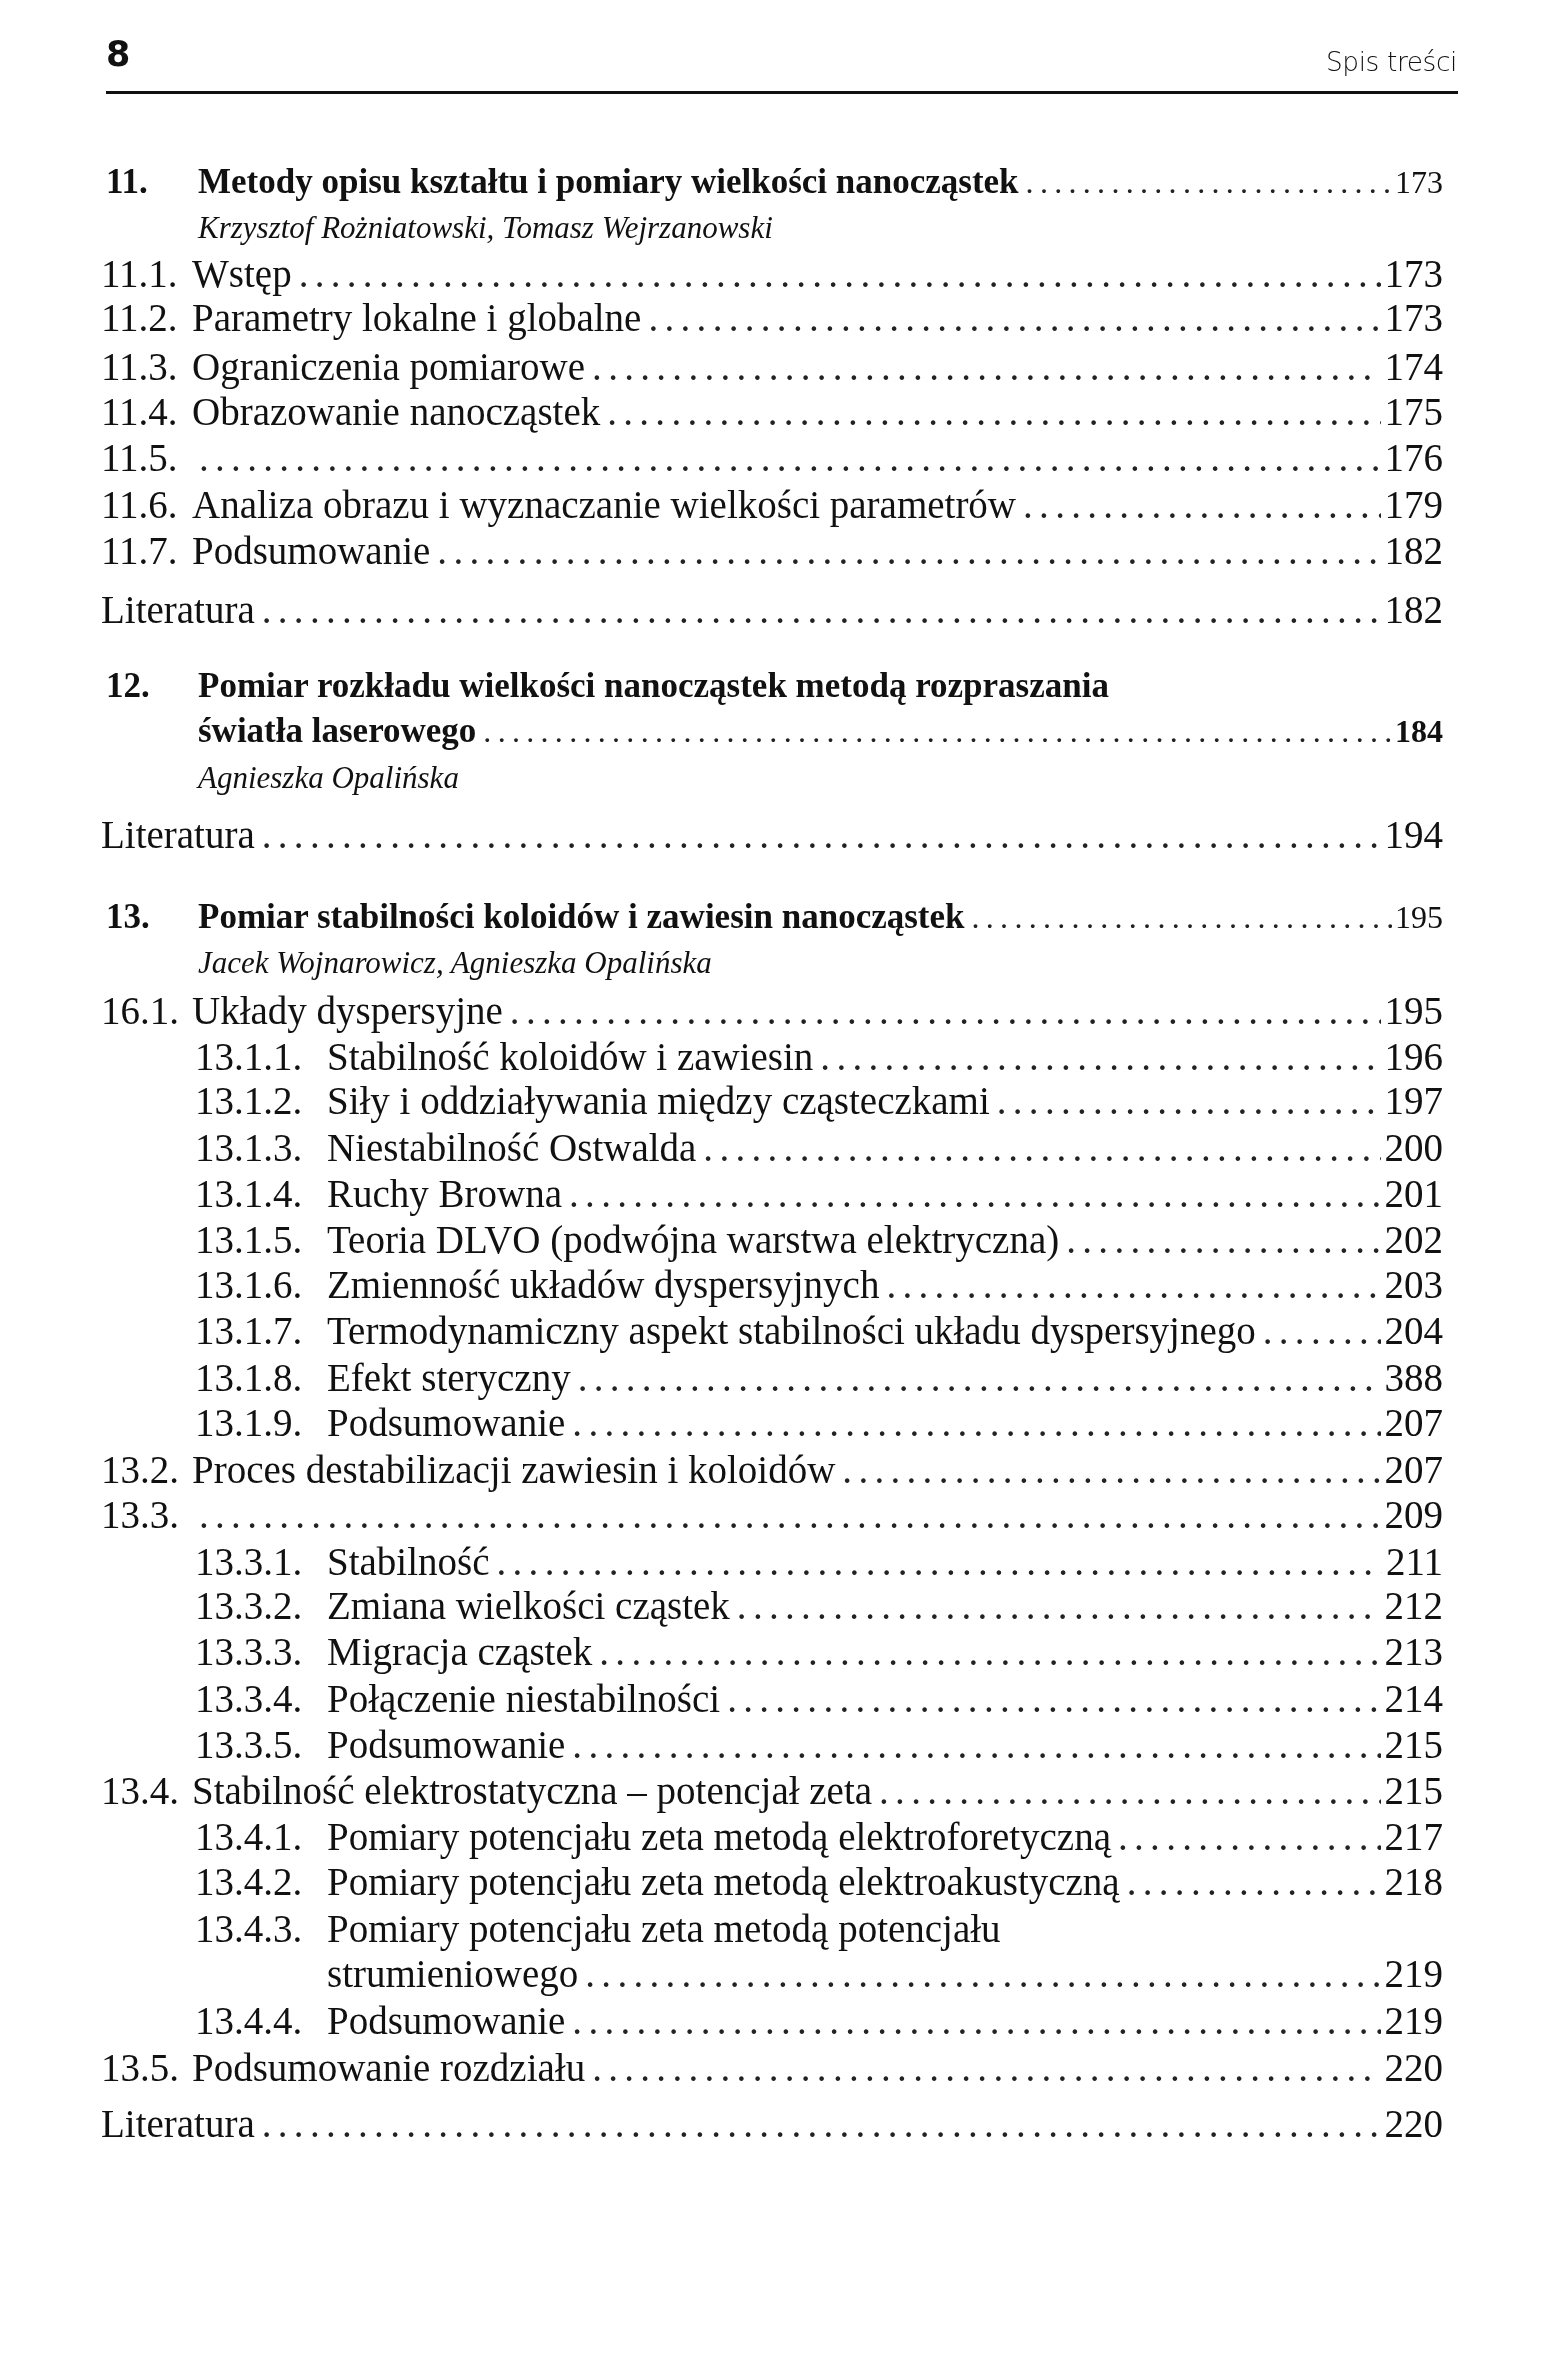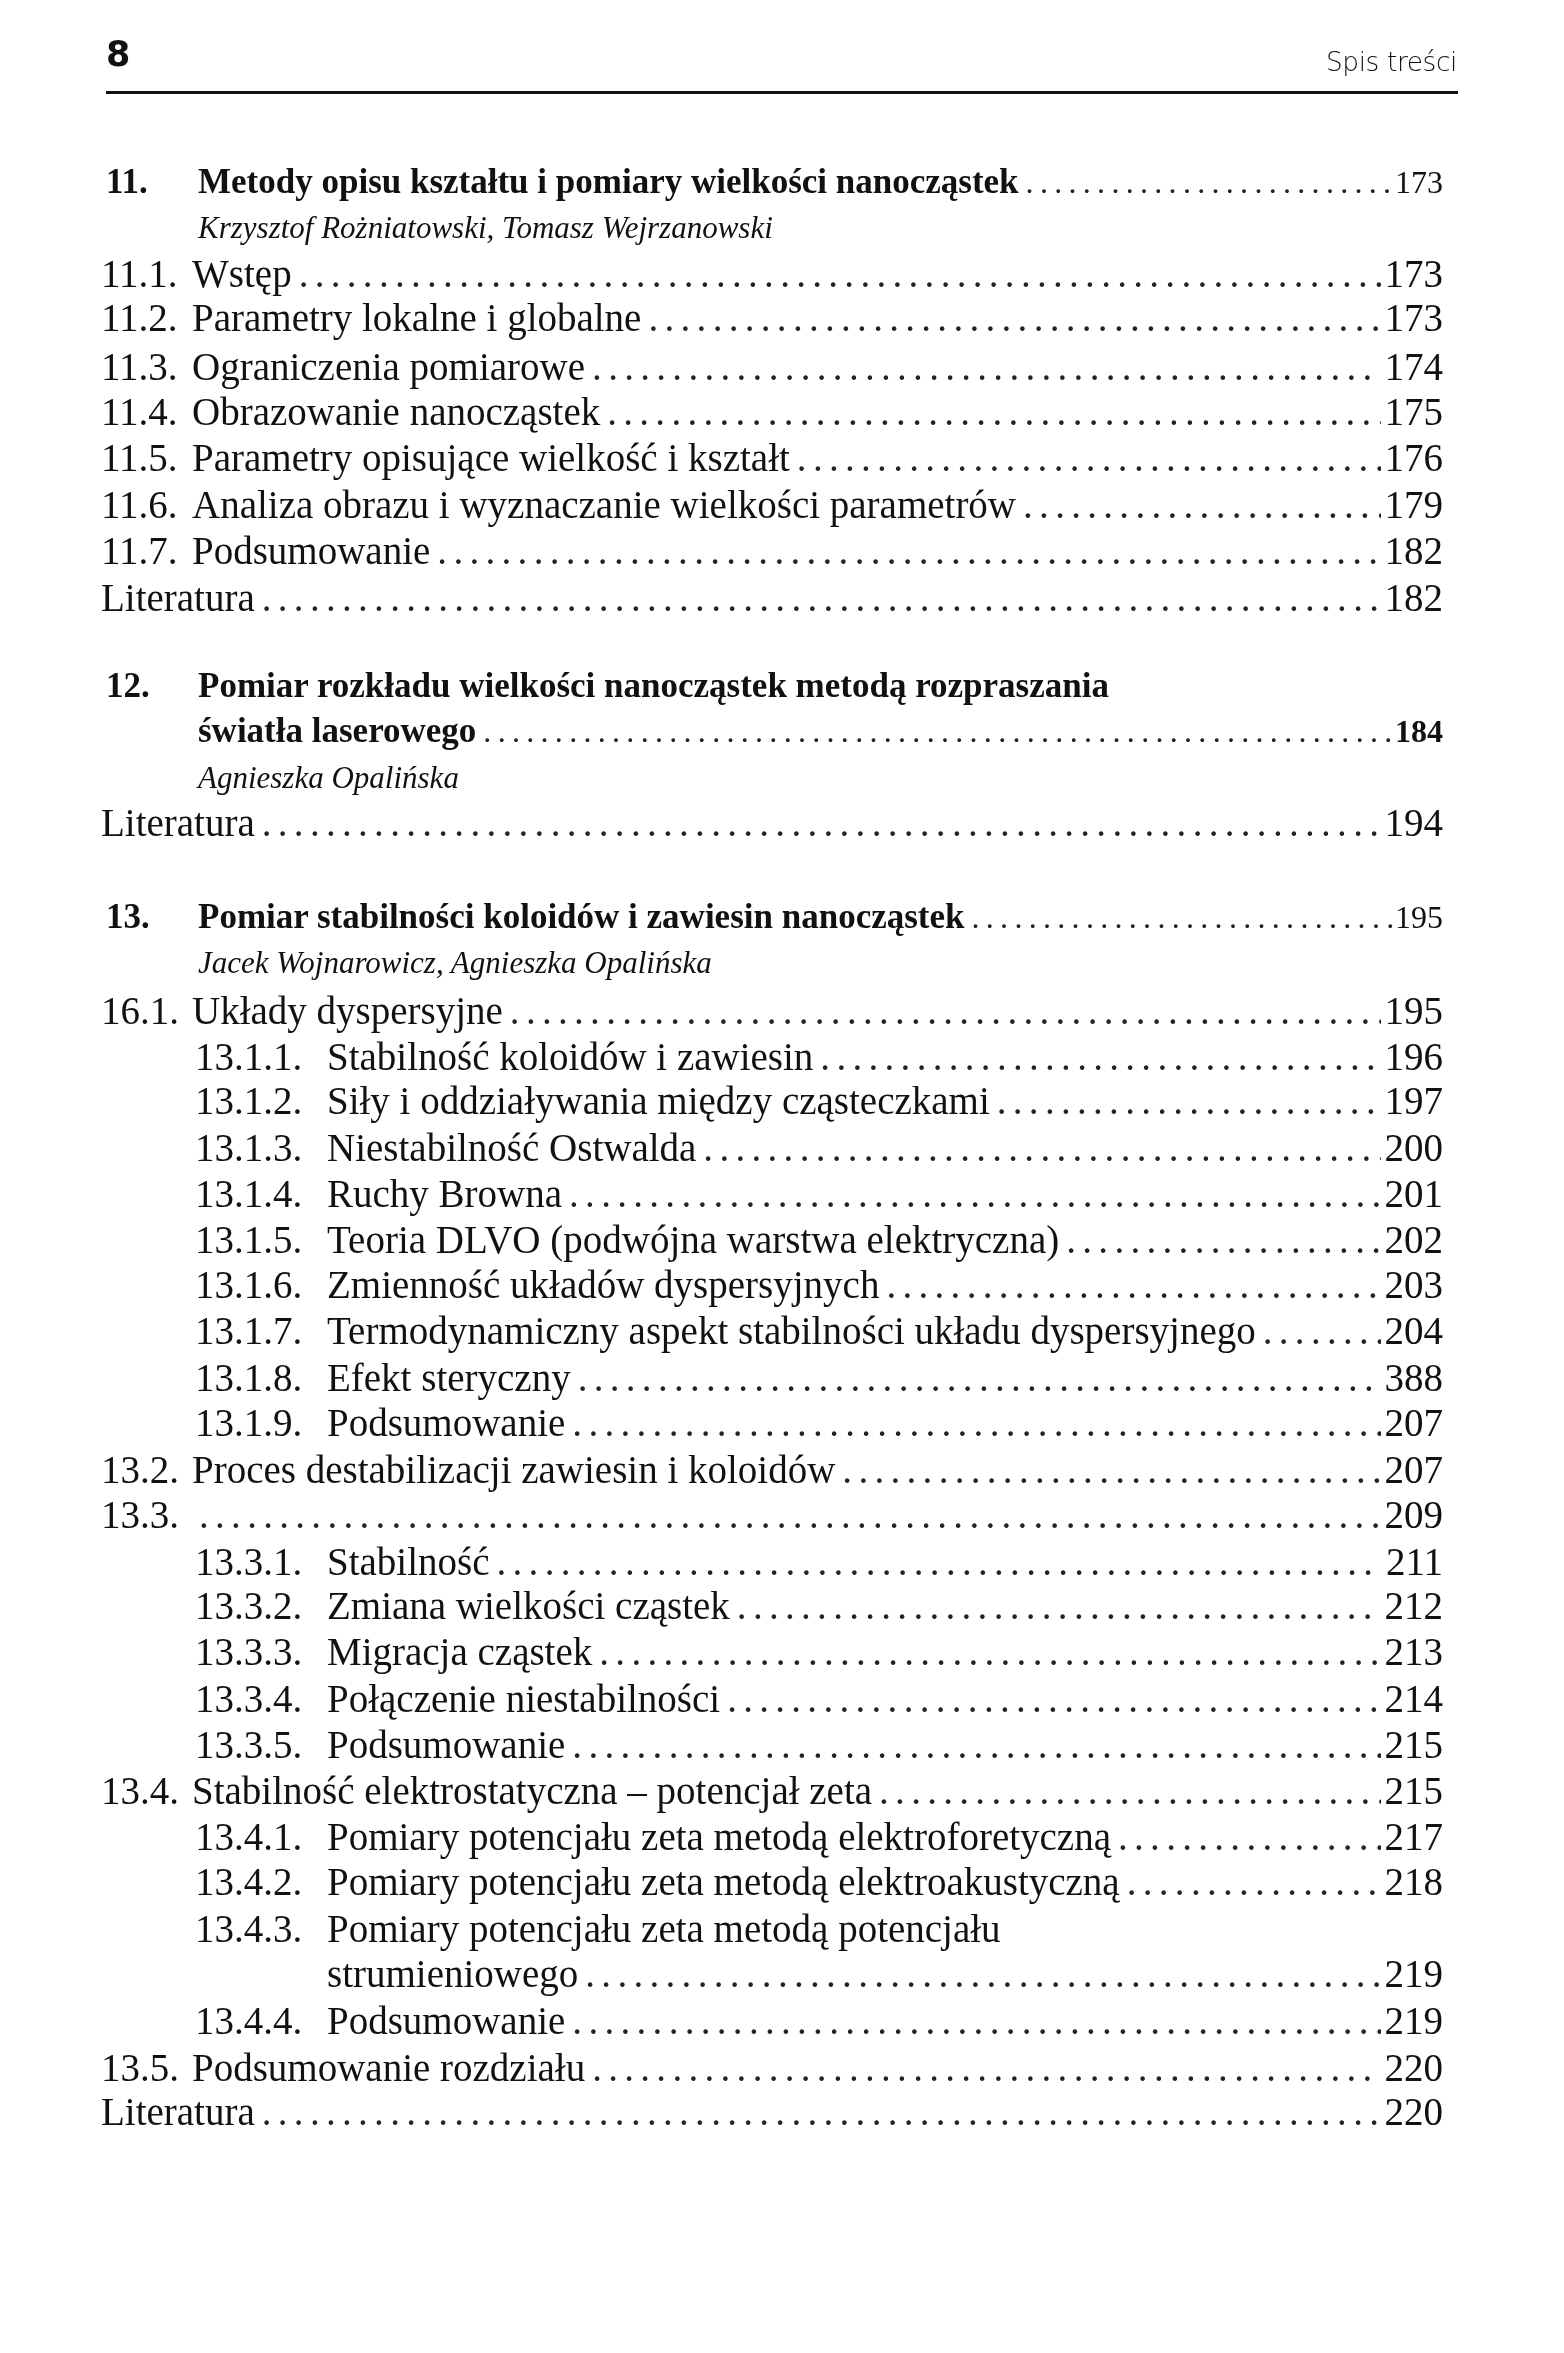--- a/index.html
+++ b/index.html
@@ -84,7 +84,6 @@
 <div class="row lvl1 fs-main" style="top:438px">
   <span class="num">11.5.</span>
   <div class="txt-wrap">
-      <span class="title">Parametry opisujące wielkość i kształt</span>
       <span class="leader">................................................................................................................................................................</span>
       <span class="page">176</span>
     </div>

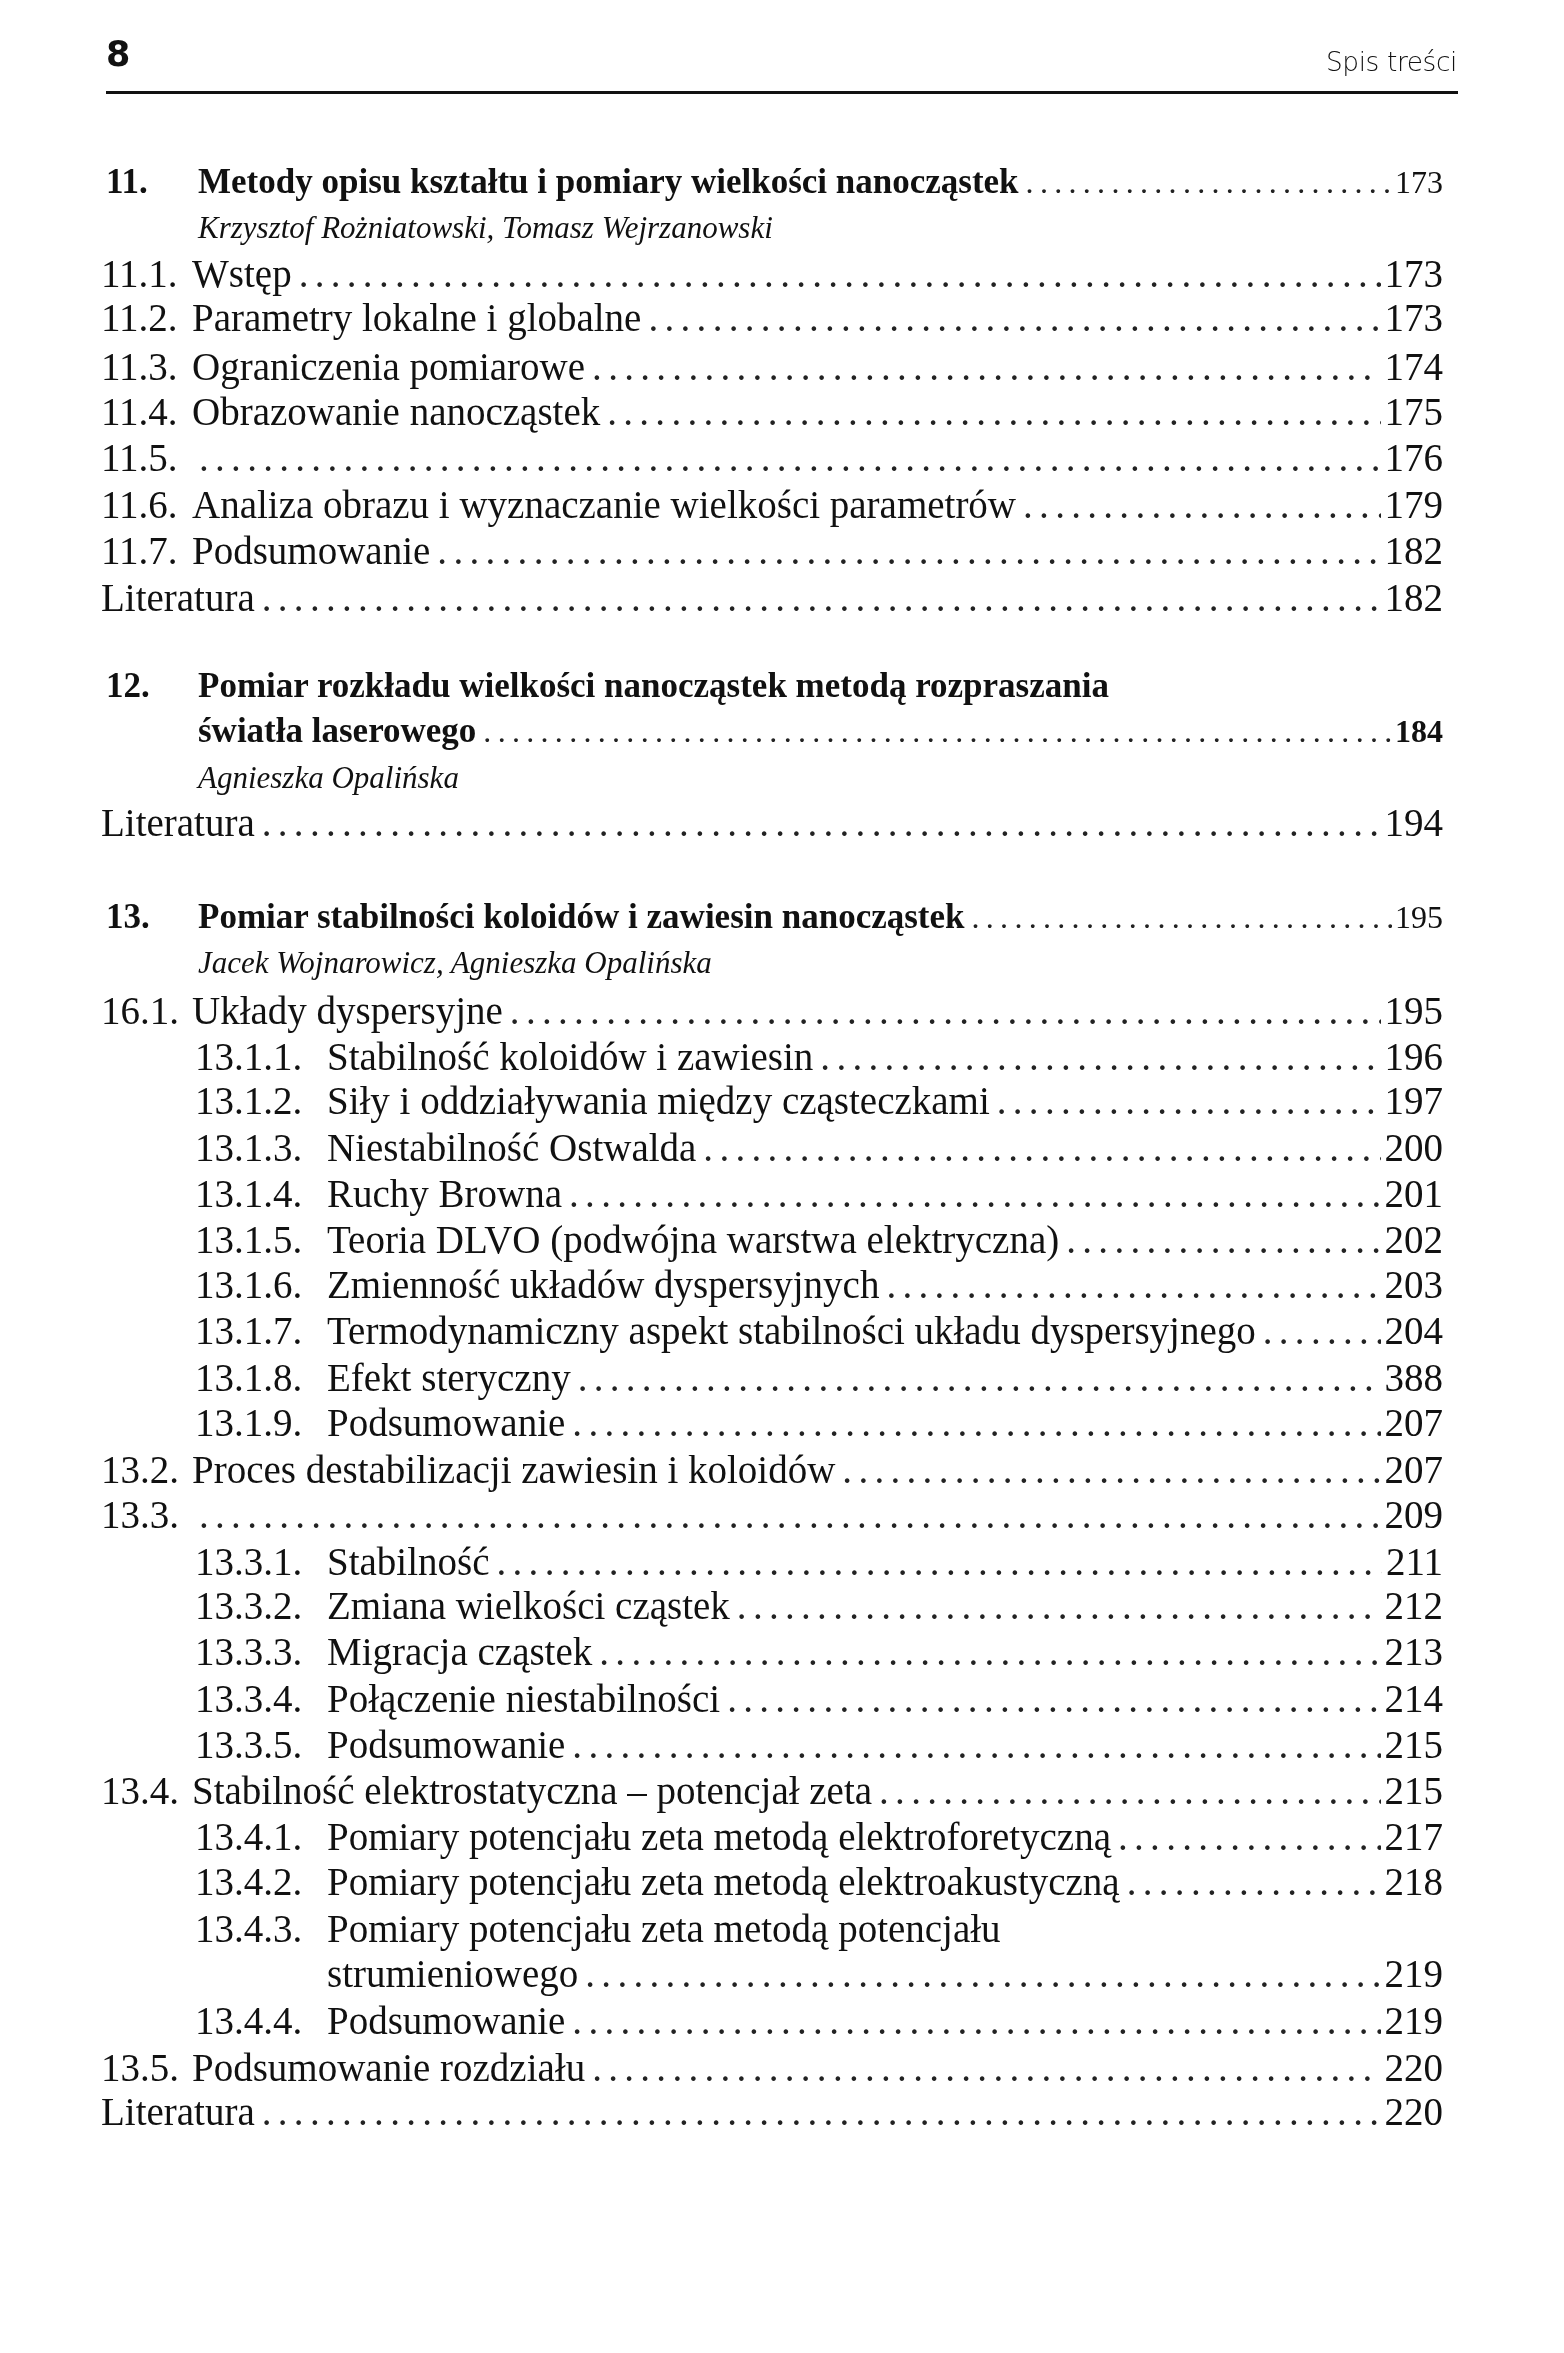--- a/index.html
+++ b/index.html
@@ -26,7 +26,7 @@
   .lvl1 .txt-wrap { left:192px; right:121px; }
   .lvl2 .num { left:195px; }
   .lvl2 .txt-wrap { left:327px; right:121px; }
-  .lit .txt-wrap { left:101px; right:121px; }
+  .lit .txt-wrap { left:101px; right:121px;margin-top:12px; }
   .cont-chap .txt-wrap { left:198px; right:121px; }
   .cont-lvl2 .txt-wrap { left:327px; right:121px; }
   .chap .page { font-weight:normal; font-size:32px; }

